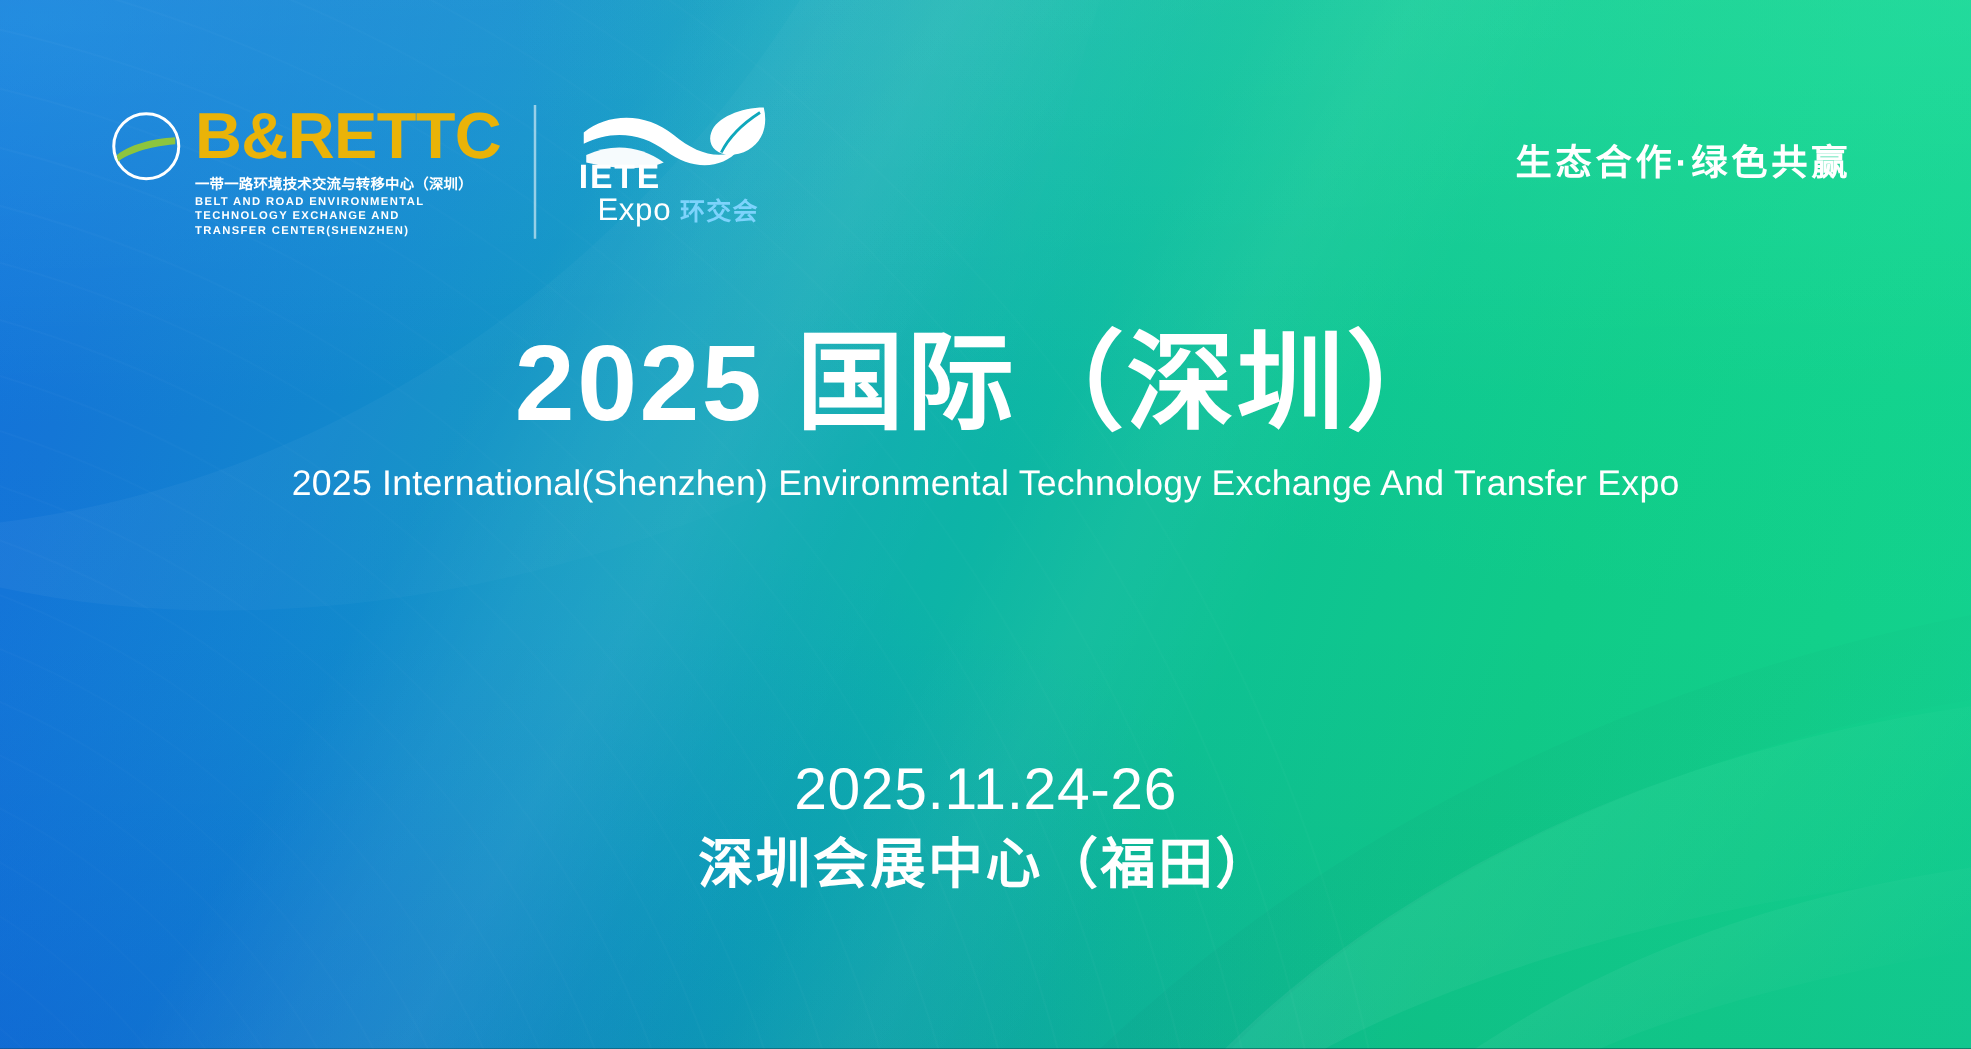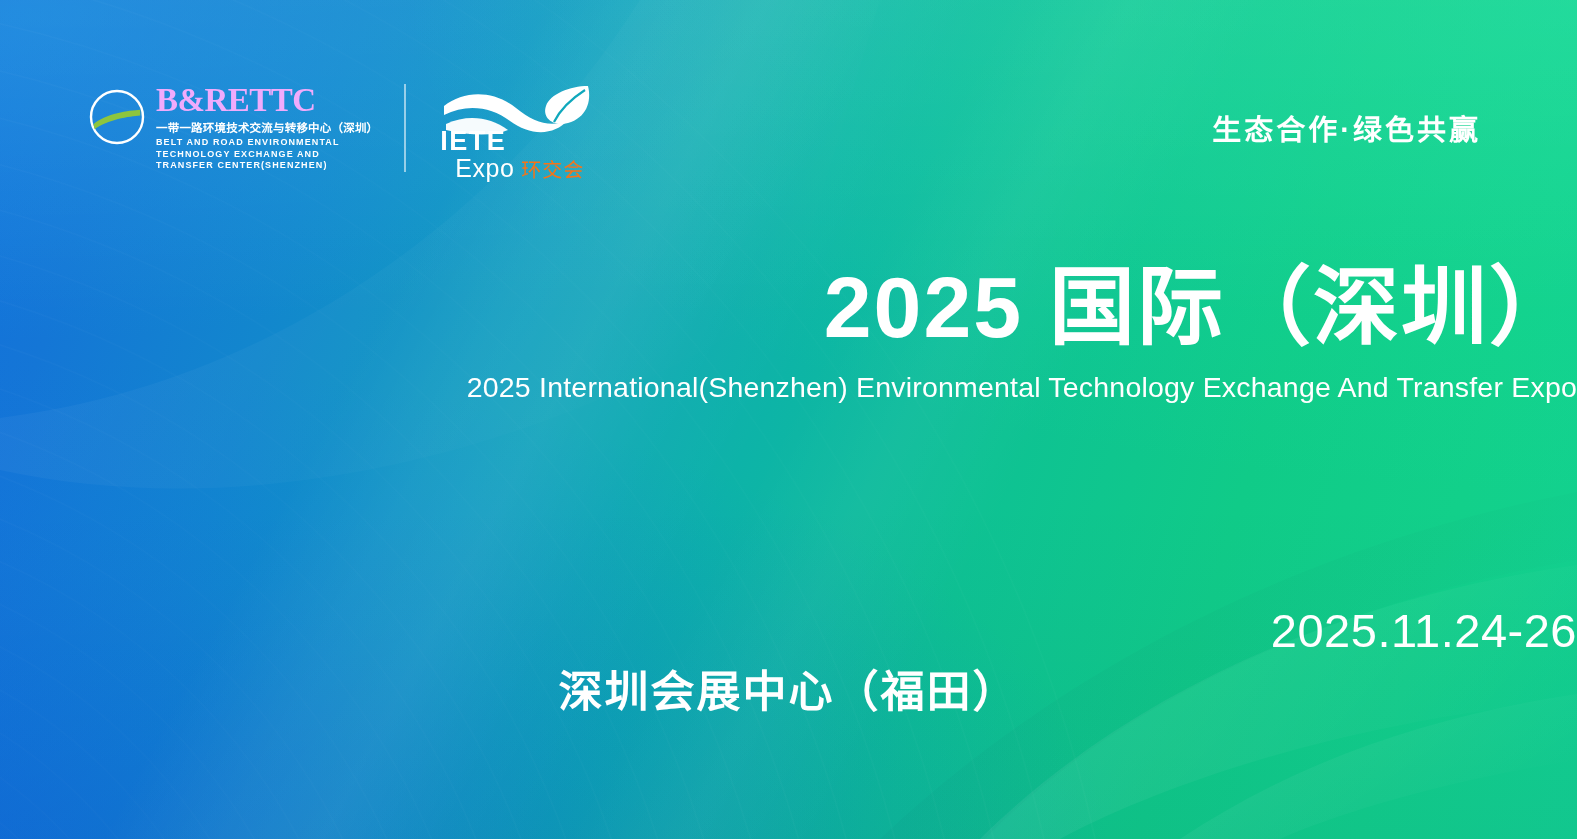--- a/index.html
+++ b/index.html
@@ -122,13 +122,12 @@
     margin-left: 10px;
   }
   .brettc-word {
-    color: #f0abfc;
-    font-size: 33px;
+    color: #eab308;
+    font-size: 52px;
     font-weight: 700;
     letter-spacing: -0.5px;
     line-height: 0.98;
     white-space: nowrap;
-    font-family: Liberation Serif, serif;
   }
   .brettc-cn {
     color: #ffffff;

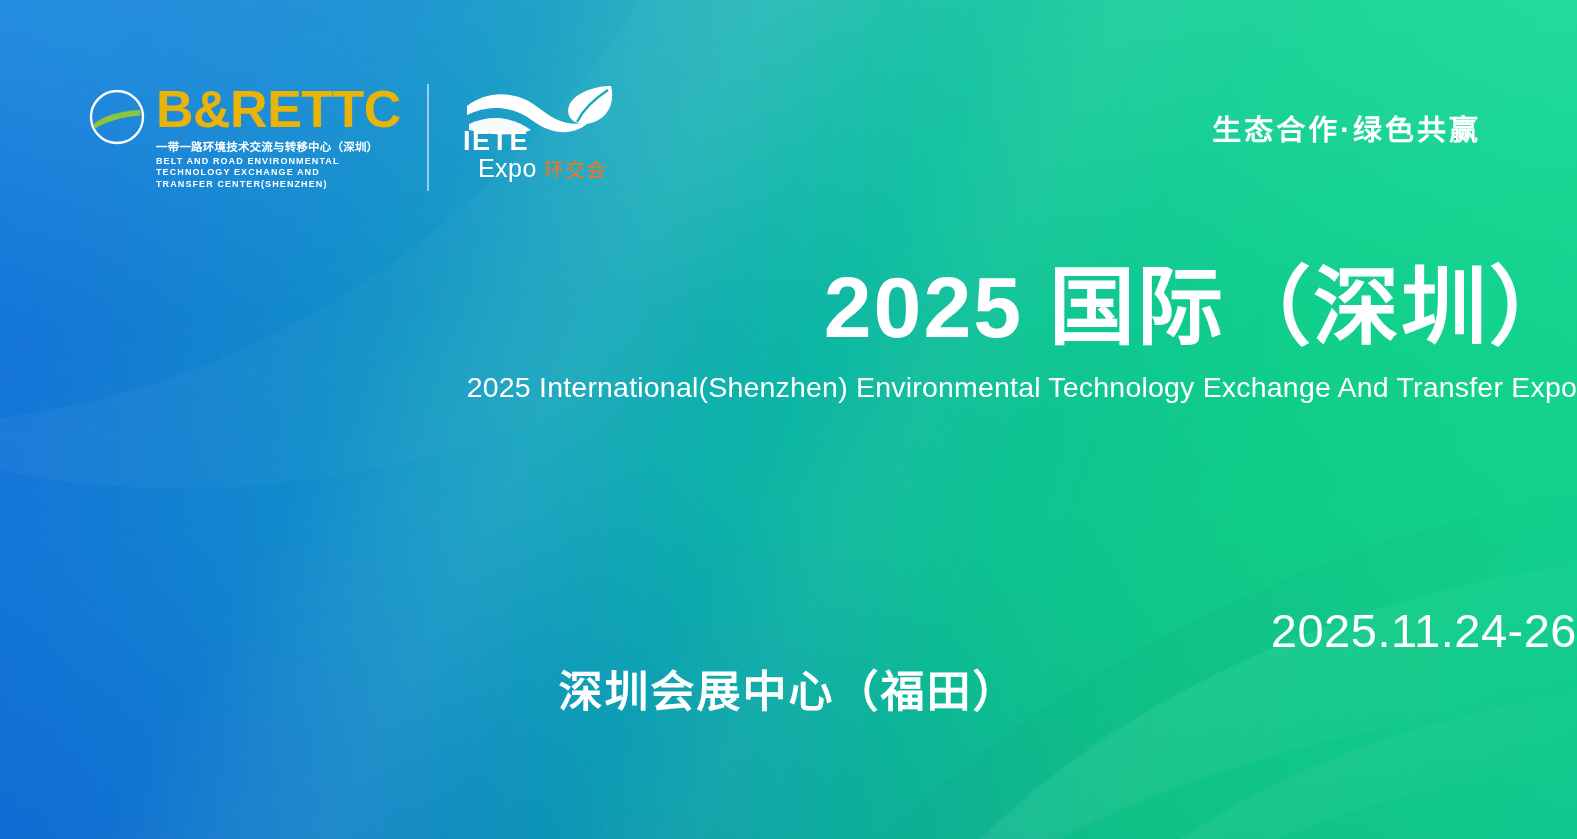--- a/index.html
+++ b/index.html
@@ -188,9 +188,9 @@
     margin-left: 15px;
   }
   .iete-cn {
-    color: #f97316;
+    color: #7dd3fc;
     font-size: 20px;
-    font-weight: 400;
+    font-weight: 700;
     letter-spacing: 1px;
     margin-left: 7px;
     line-height: 1.0;

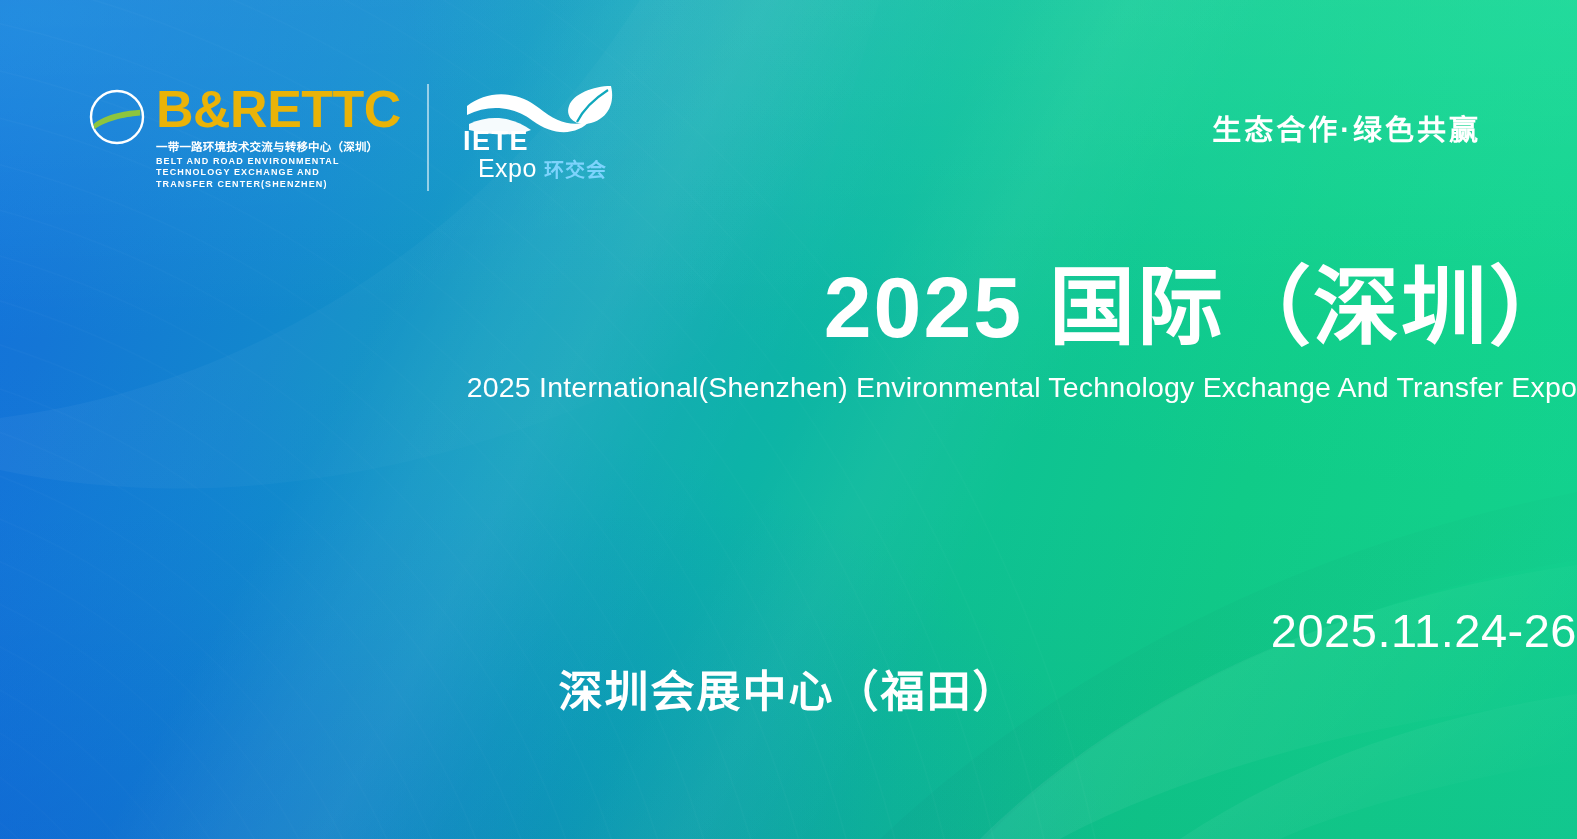--- a/index.html
+++ b/index.html
@@ -214,7 +214,7 @@
     left: 0;
     right: 0;
     top: 262px;
-    text-align: right;
+    text-align: center;
   }
   .title-line1 {
     color: #ffffff;

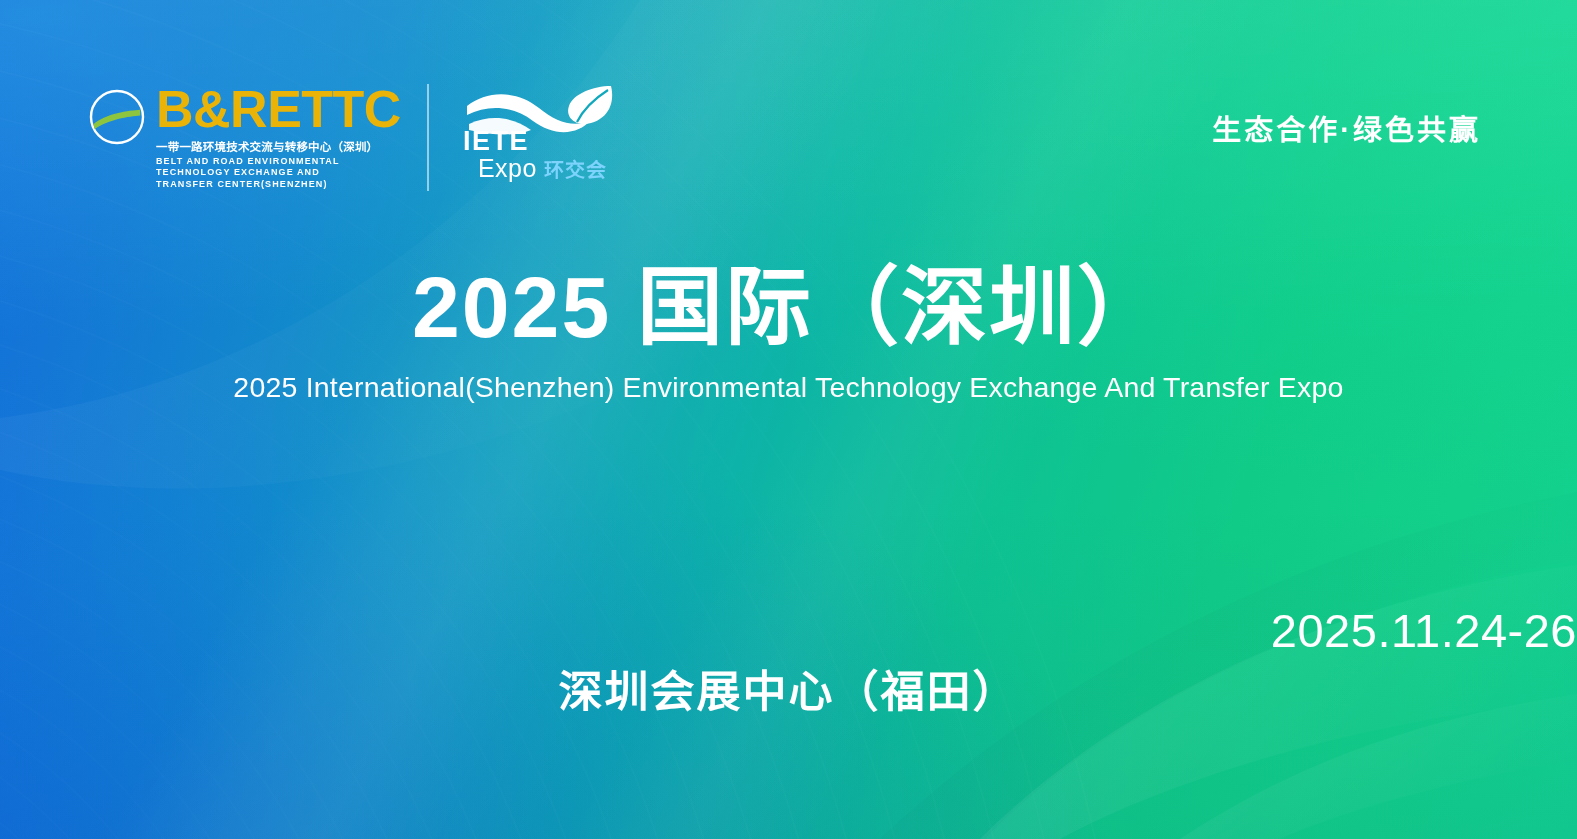--- a/index.html
+++ b/index.html
@@ -257,7 +257,6 @@
     letter-spacing: 0.5px;
     line-height: 1.15;
     white-space: nowrap;
-    text-align: right;
   }
   .meta-venue {
     color: #ffffff;

